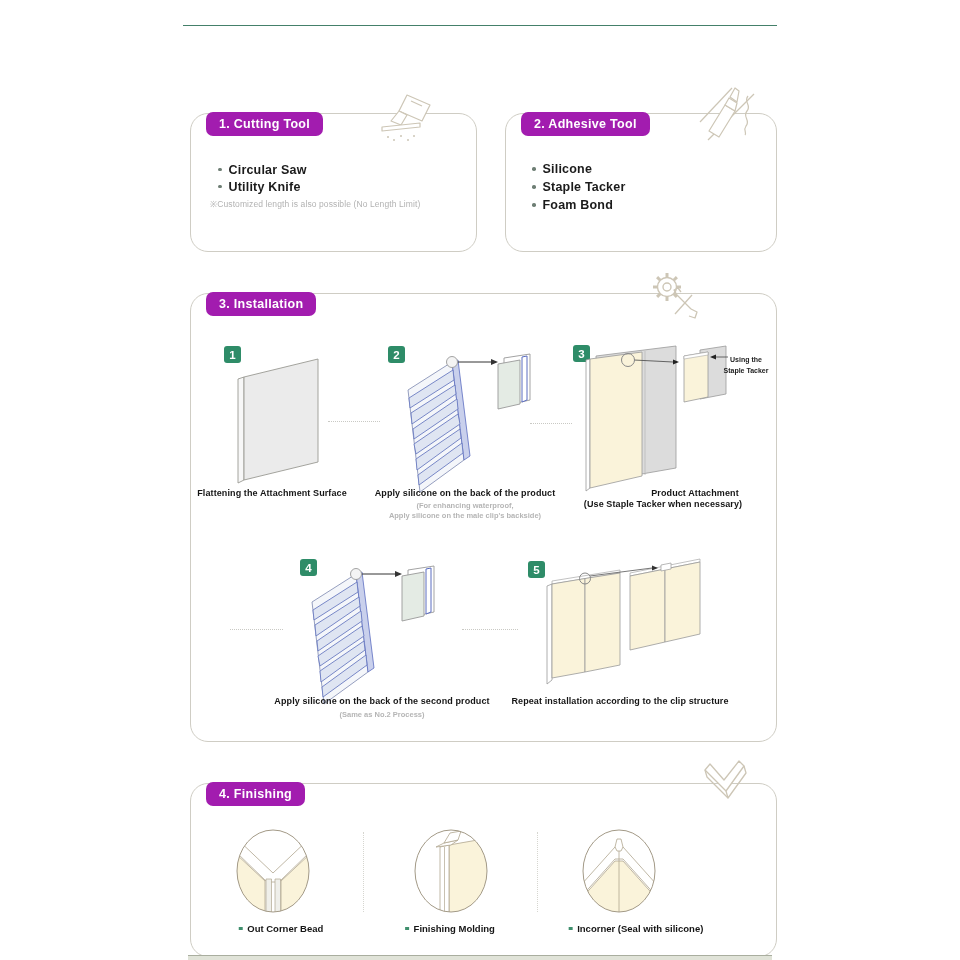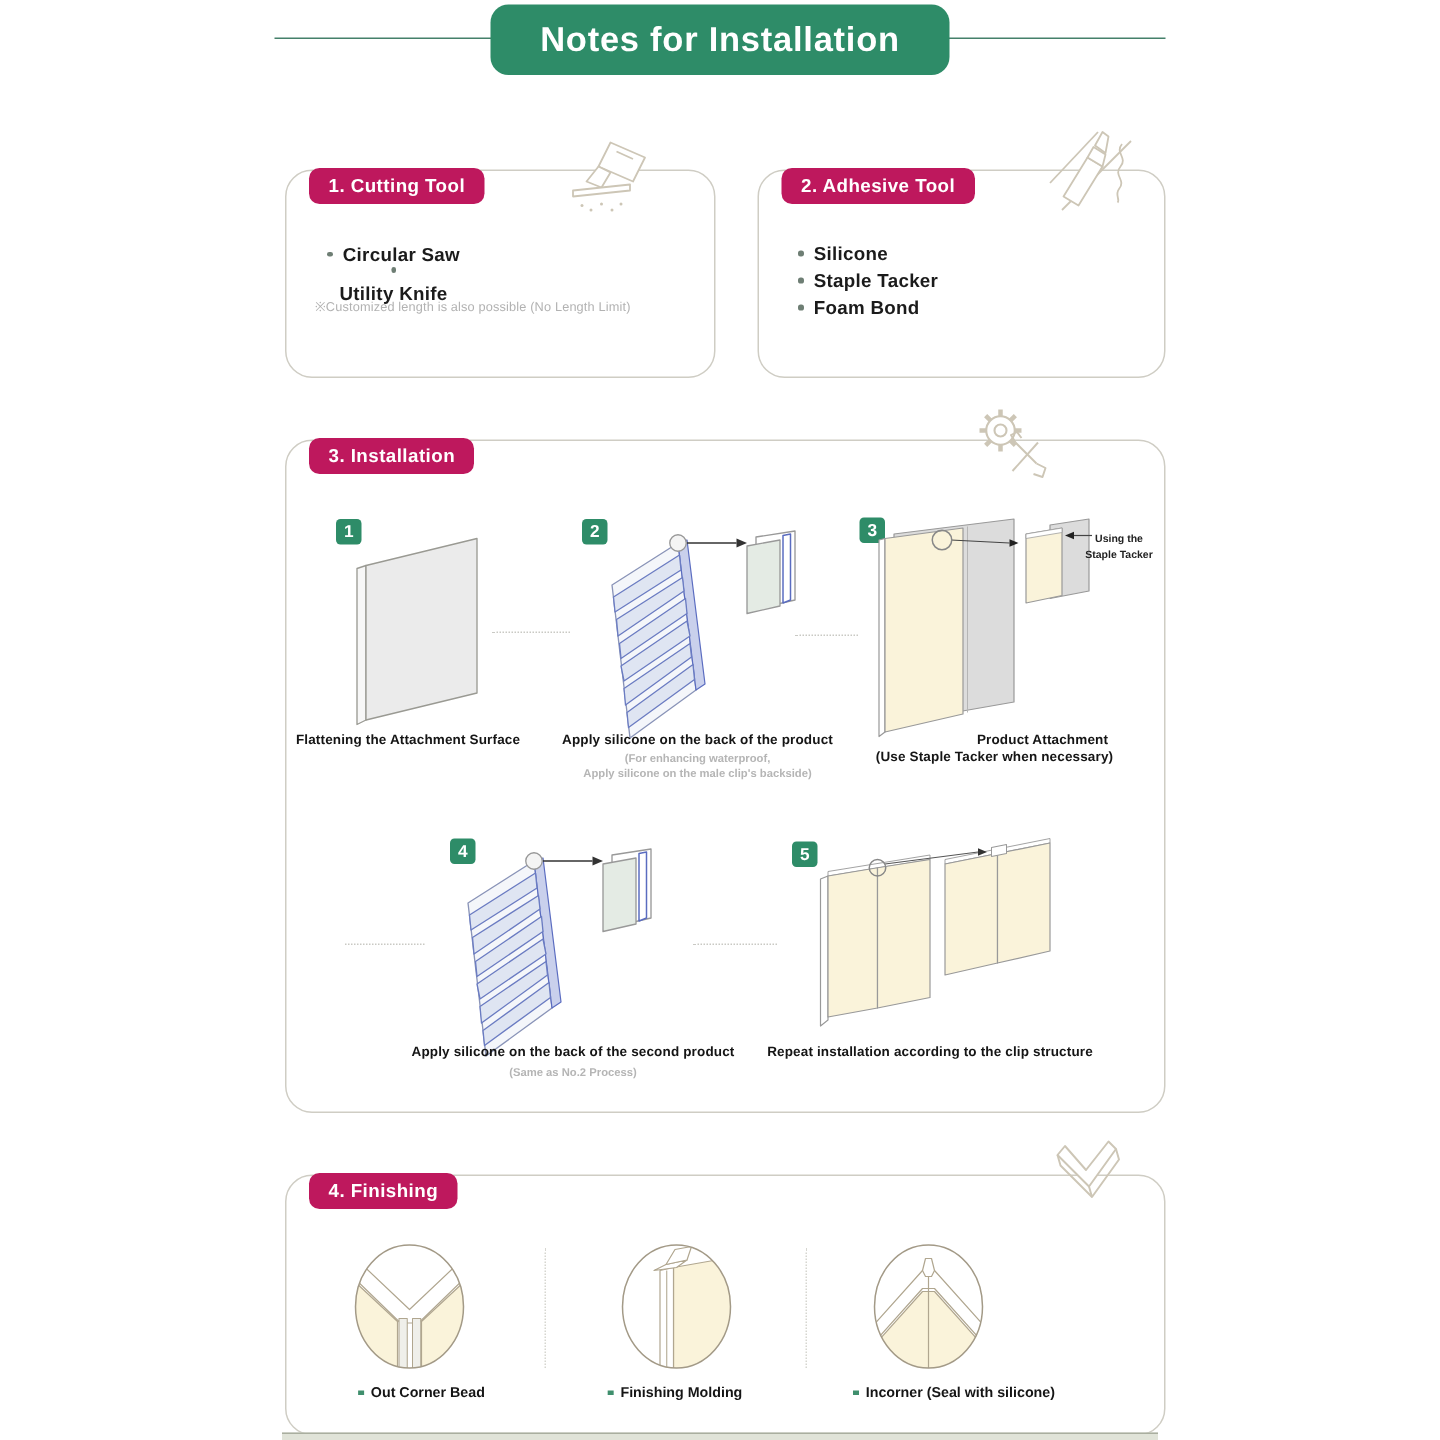--- a/index.html
+++ b/index.html
@@ -40,7 +40,6 @@
 <div id="page">
 
   <div class="hline"></div>
-  <div class="banner">Notes for Installation</div>
 
   <div class="box" style="left:190px;top:113px;width:285px;height:137px;"></div>
   <div class="seclabel" style="left:206px;top:112px;">1. Cutting Tool</div>

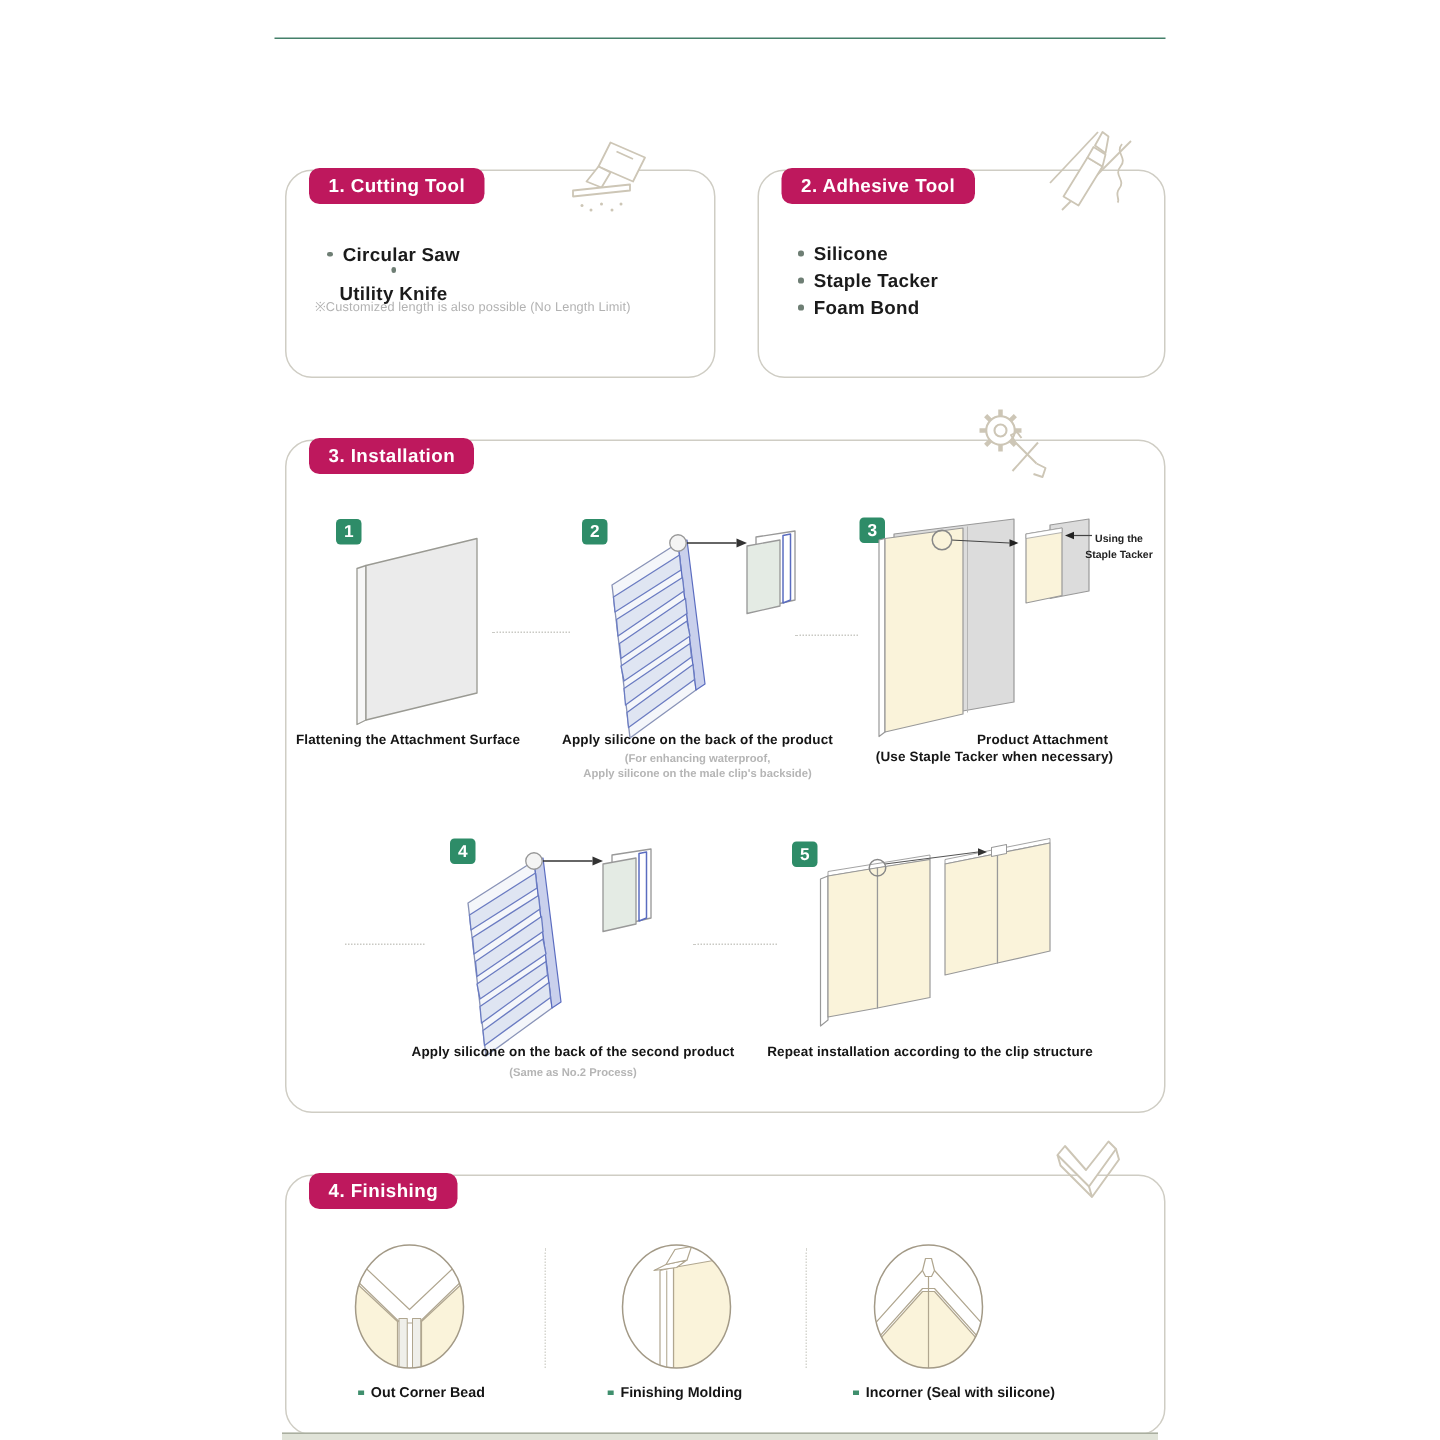--- a/index.html
+++ b/index.html
@@ -11,7 +11,7 @@
           border-radius:12px;color:#fff;font-weight:bold;font-size:23px;letter-spacing:.5px;
           display:flex;align-items:center;justify-content:center;z-index:2;}
   .hline{position:absolute;left:183px;top:25px;width:594px;border-top:1.5px solid #44806a;z-index:1;}
-  .seclabel{position:absolute;background:#be185d;color:#fff;font-weight:bold;font-size:12.5px;
+  .seclabel{position:absolute;background:#a21caf;color:#fff;font-weight:bold;font-size:12.5px;
             letter-spacing:.3px;height:24px;line-height:24px;padding:0 13px;border-radius:7px;z-index:3;}
   .item{display:flex;align-items:center;gap:7px;}
   .dot{width:3.5px;height:3.5px;border-radius:50%;background:#6e7e74;flex:0 0 auto;}

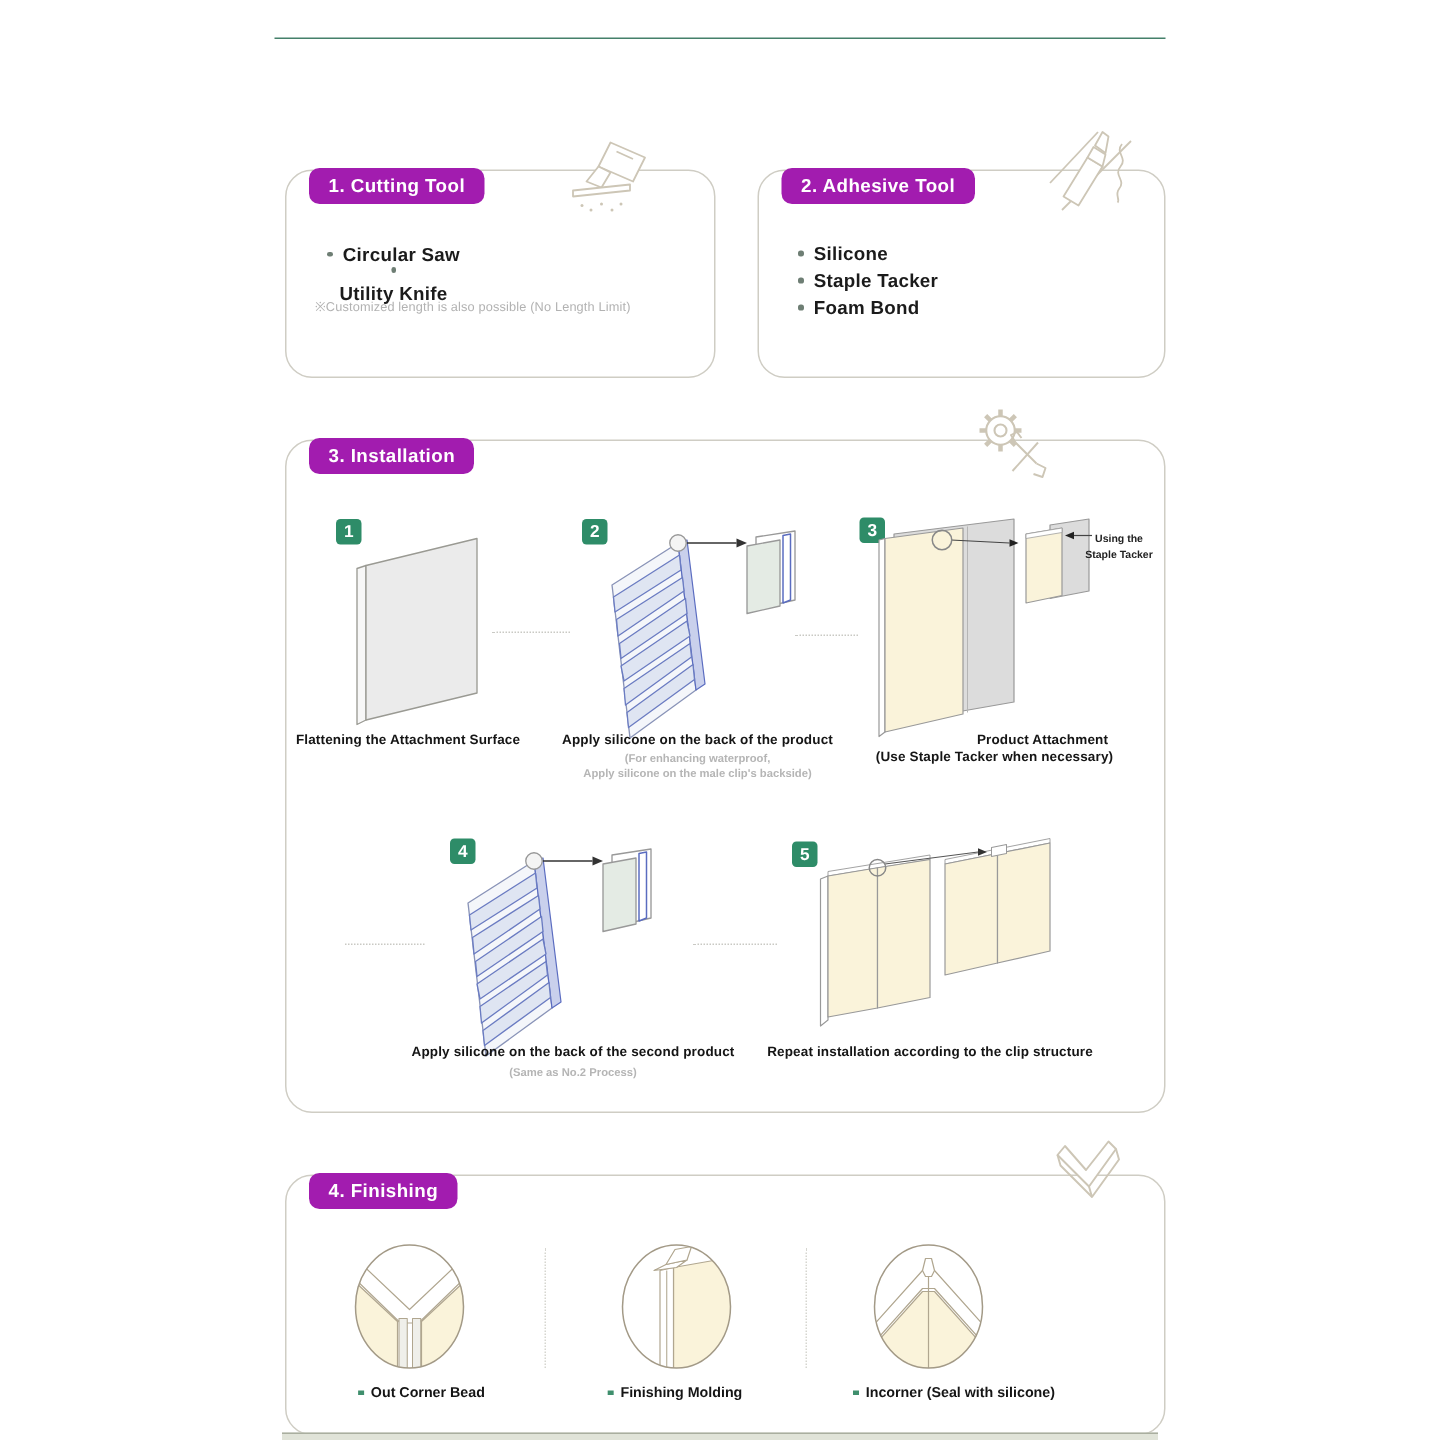--- a/index.html
+++ b/index.html
@@ -63,7 +63,7 @@
       <span class="dot"></span>
       <span class="item-label">Circular Saw</span>
     </div>
-    <div class="item" style="height:17px;flex-direction:column;">
+    <div class="item" style="height:17px;">
       <span class="dot"></span>
       <span class="item-label">Utility Knife</span>
     </div>

